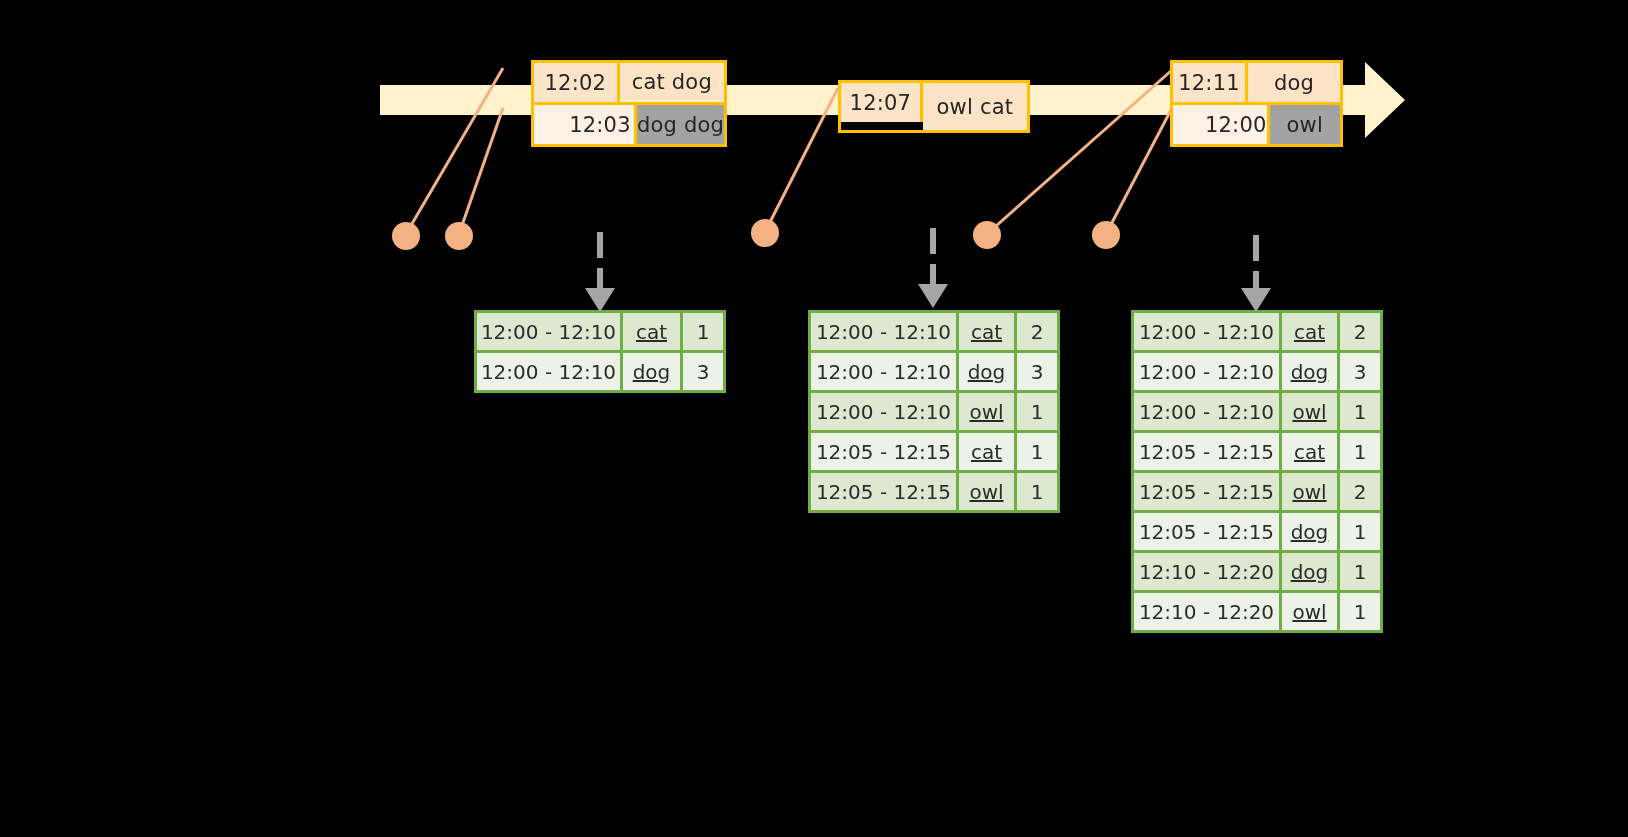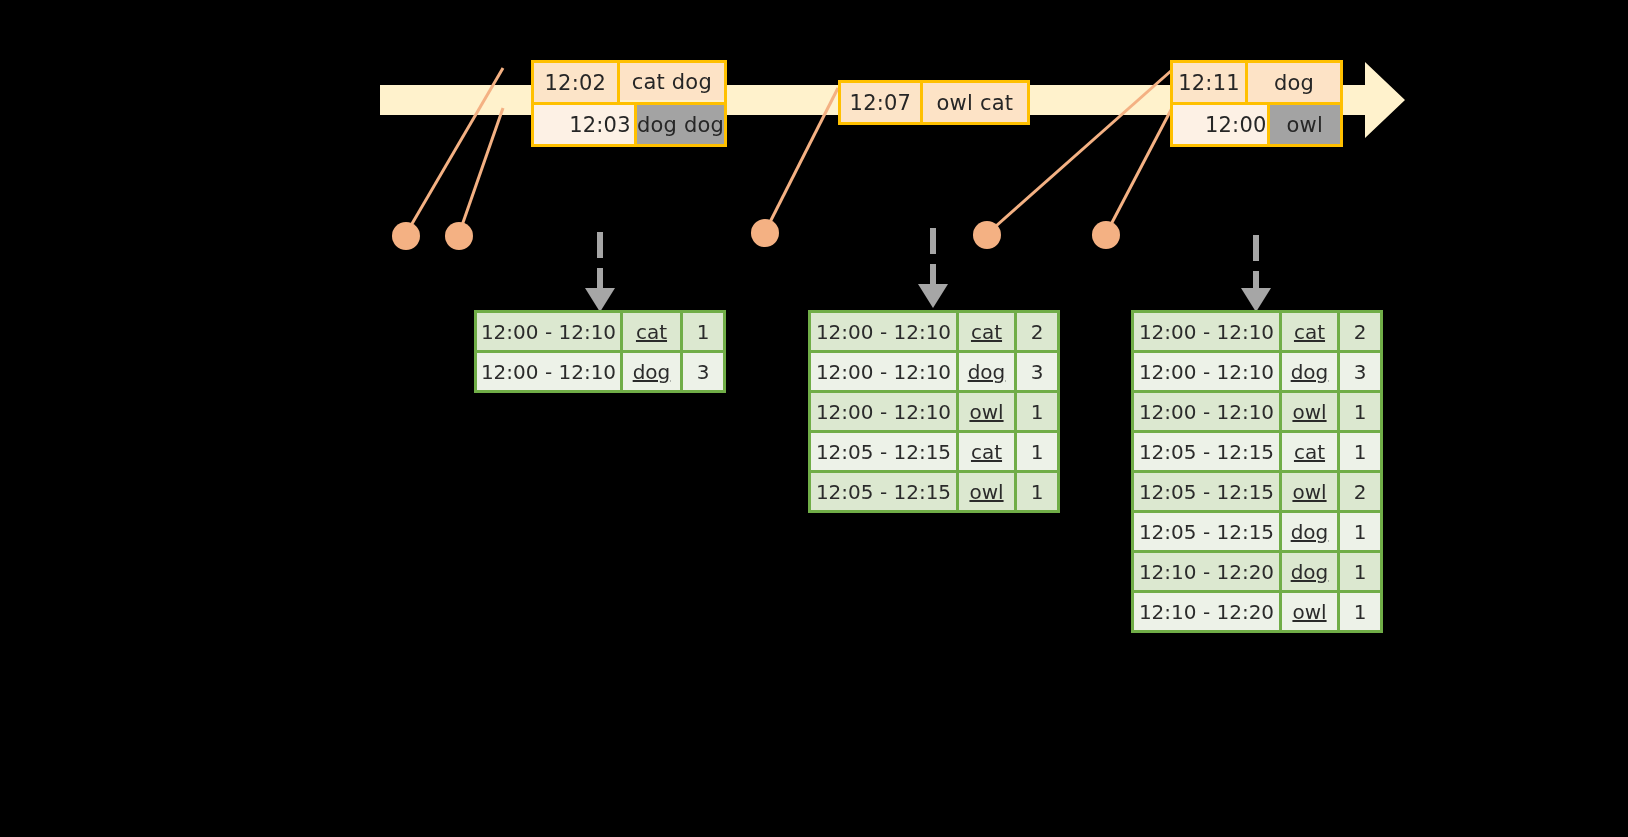--- a/index.html
+++ b/index.html
@@ -96,7 +96,7 @@
   <div class="evt-group" style="left:838px; top:80px; width:192px;text-align:right;">
     <div class="evt-row shade-a">
       <div class="evt-time" style="width:80px;height:39px;">12:07</div>
-      <div class="evt-words" style="width:106px;height:39px;">owl cat</div>
+      <div class="evt-words" style="width:106px;height:47px;">owl cat</div>
     </div>
   </div>
 

